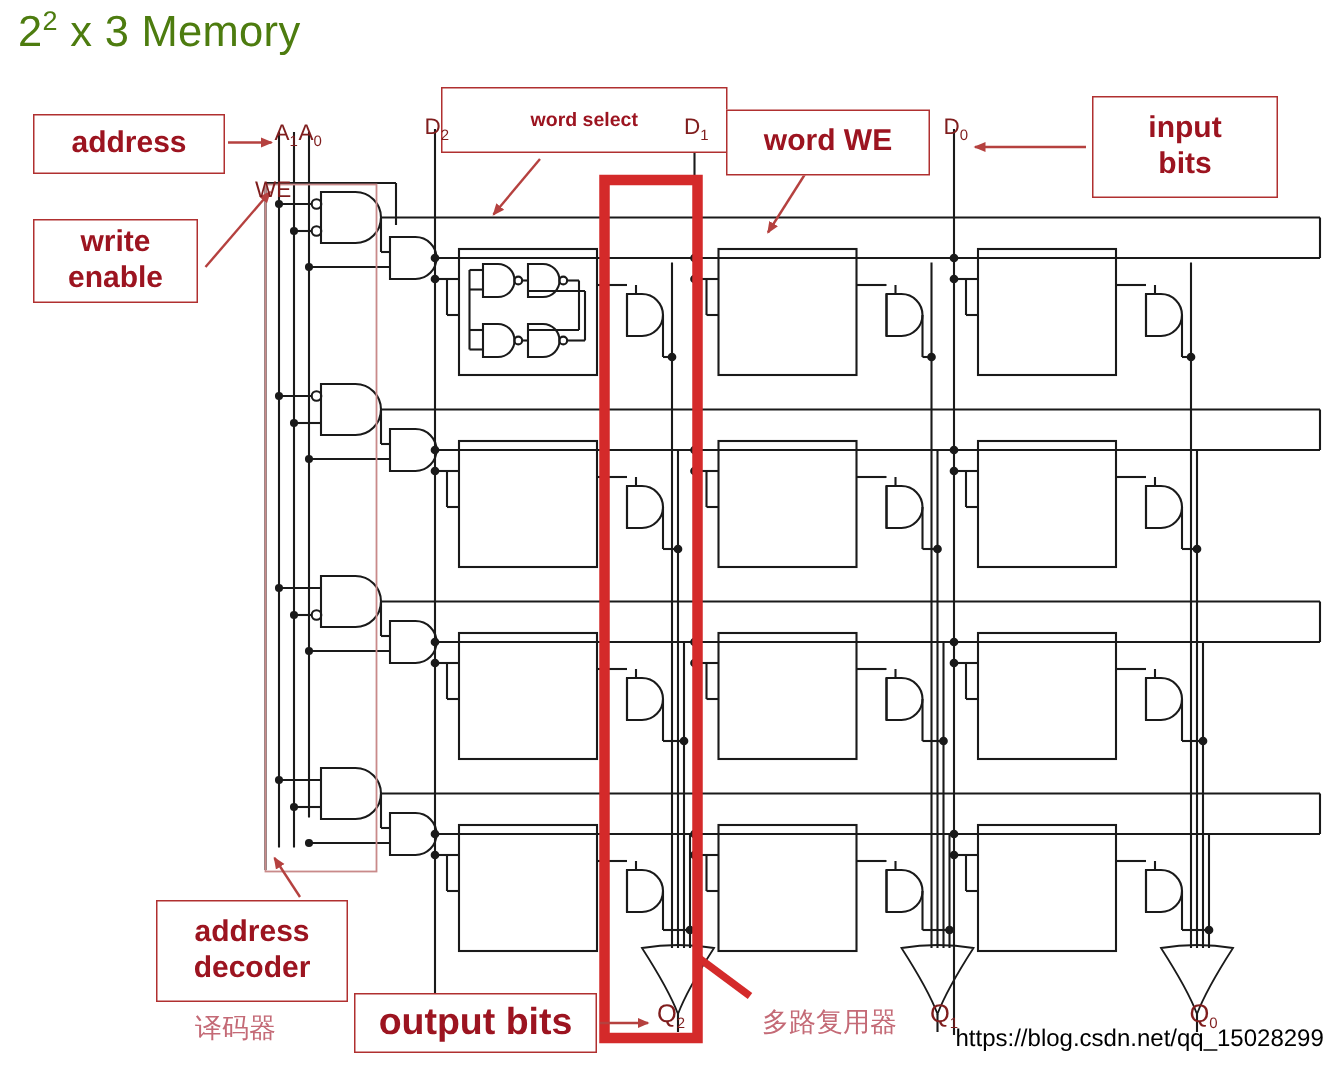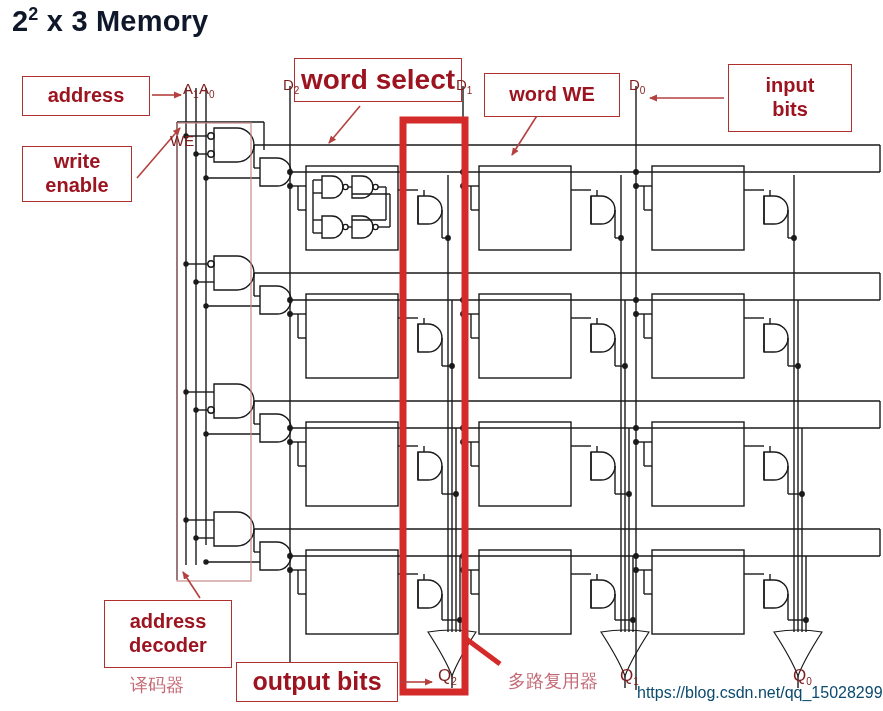--- a/index.html
+++ b/index.html
@@ -30,8 +30,8 @@
     left: 12px;
     top: 4px;
     font-size: 29px;
-    font-weight: bold;
-    color: #0f172a;
+    font-weight: normal;
+    color: #4d7c0f;
     letter-spacing: 0.2px;
     white-space: nowrap;
   }

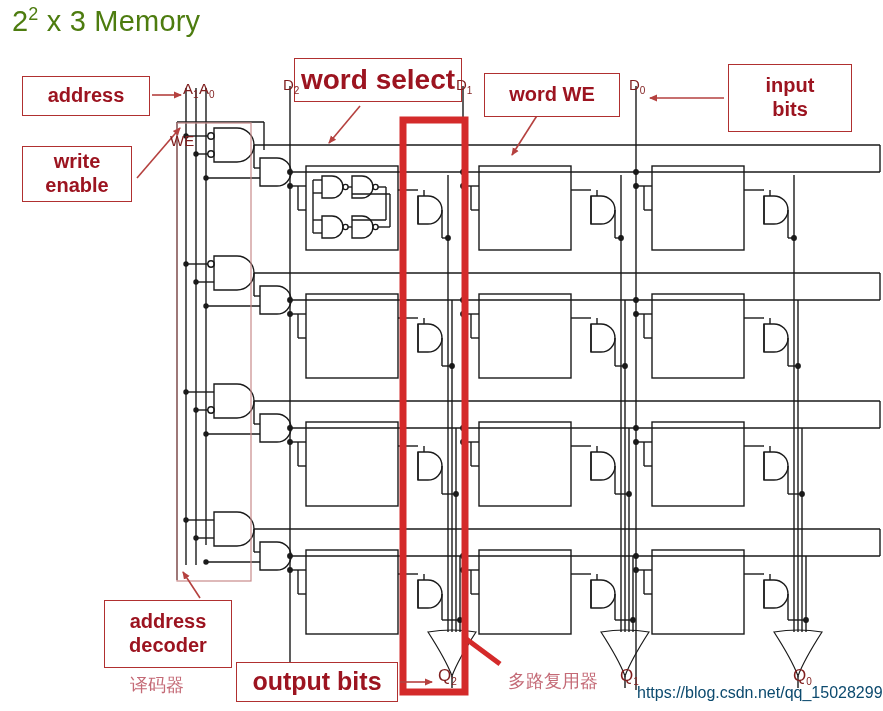--- a/index.html
+++ b/index.html
@@ -443,7 +443,7 @@
   <div class="callout" style="left:22px; top:146px; width:110px; height:56px; font-size:20px; white-space:pre-line;">write
 enable</div>
 
-  <div class="callout" style="left:294px; top:58px; width:168px; height:44px; font-size:28px;">word select</div>
+  <div class="callout" style="left:294px; top:58px; width:191px; height:44px; font-size:13px;">word select</div>
 
   <div class="callout" style="left:484px; top:55px; width:136px; height:44px; font-size:20px;margin-top:18px;">word WE</div>
 

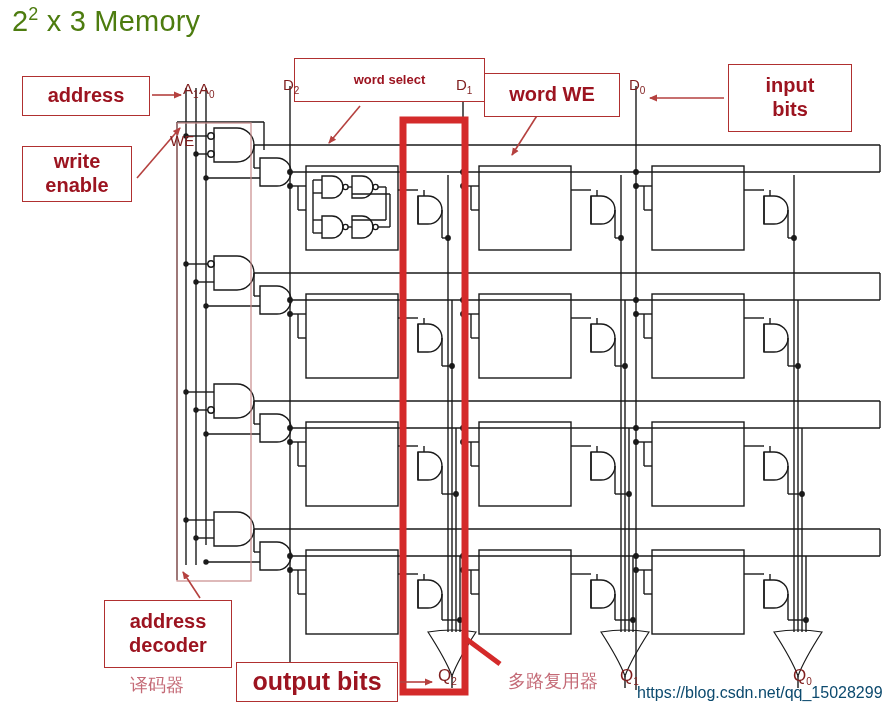--- a/index.html
+++ b/index.html
@@ -464,7 +464,7 @@
   <div class="pinlabel" style="left:199px; top:80px;">
     <span>A</span><sub>0</sub>
   </div>
-  <div class="pinlabel" style="left:170px; top:132px;">
+  <div class="pinlabel" style="left:170px; top:118px;">
     <span>WE</span>
   </div>
   <div class="pinlabel" style="left:283px; top:76px;">

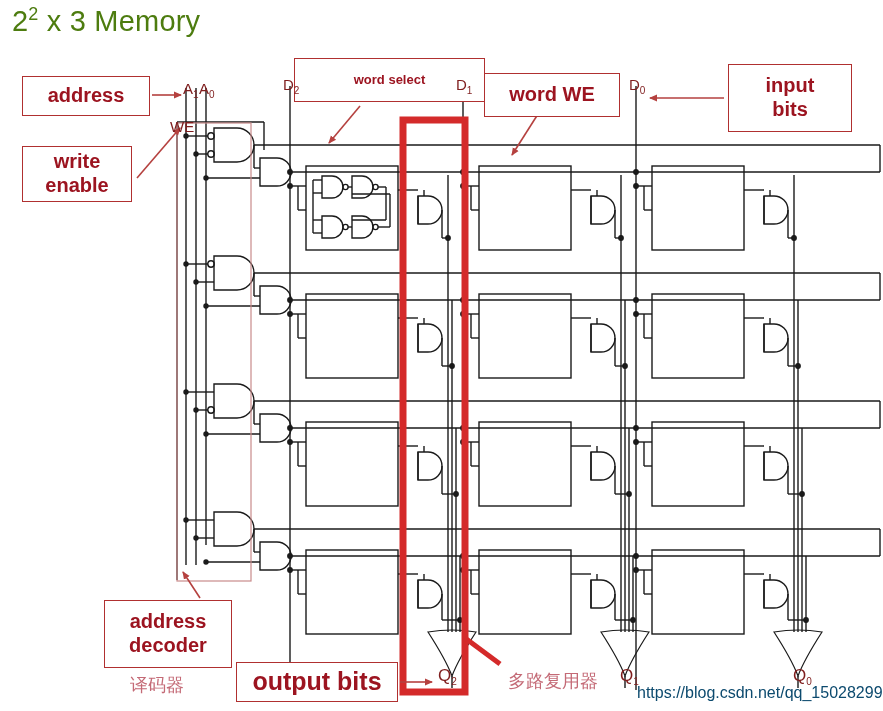--- a/index.html
+++ b/index.html
@@ -69,7 +69,7 @@
   }
   .watermark {
     position: absolute;
-    color: #0c4a6e;
+    color: #000000;
     font-size: 16px;
     white-space: nowrap;
   }

